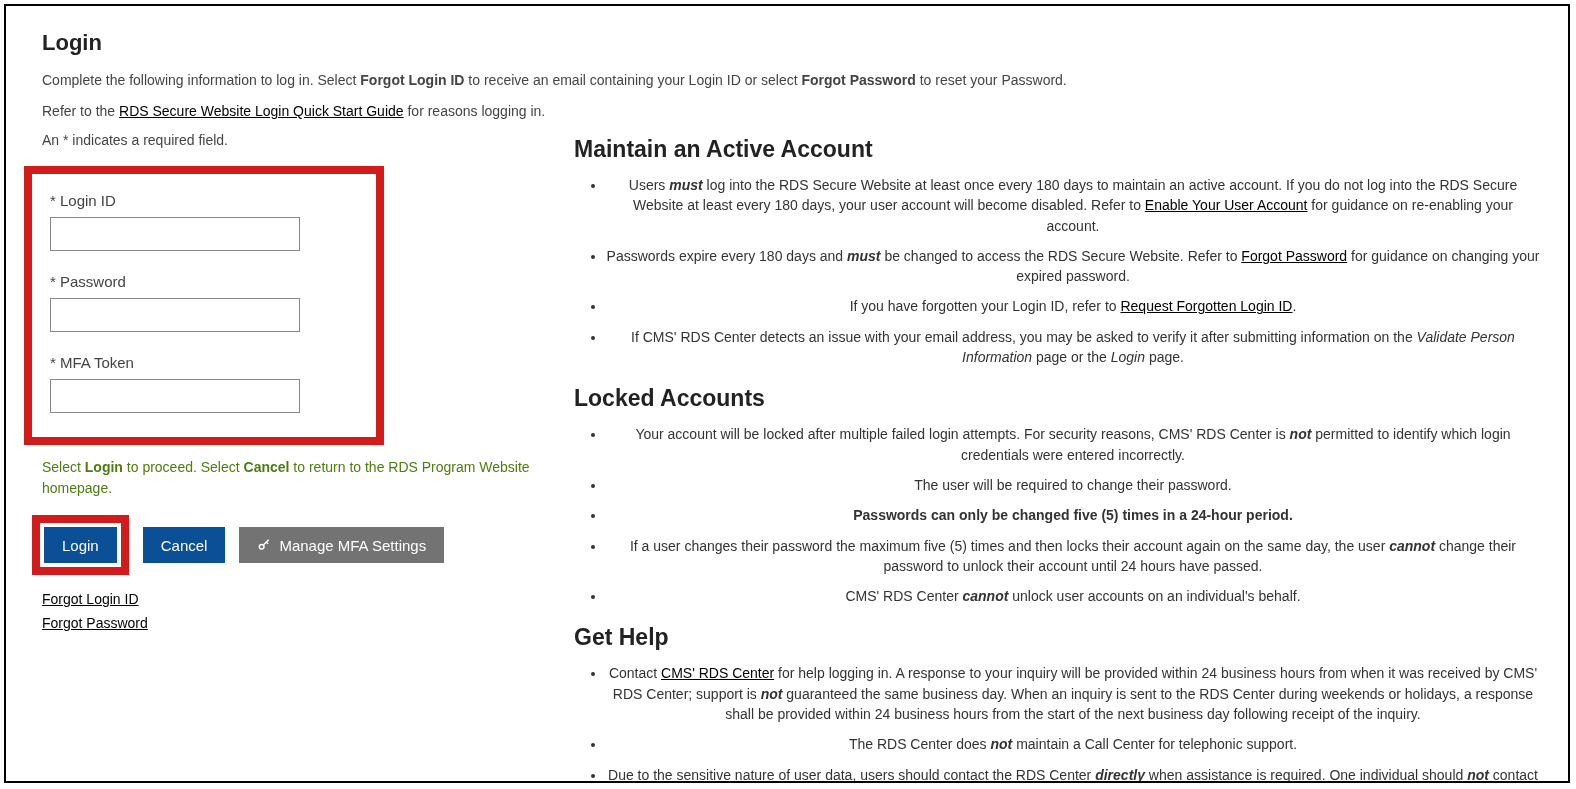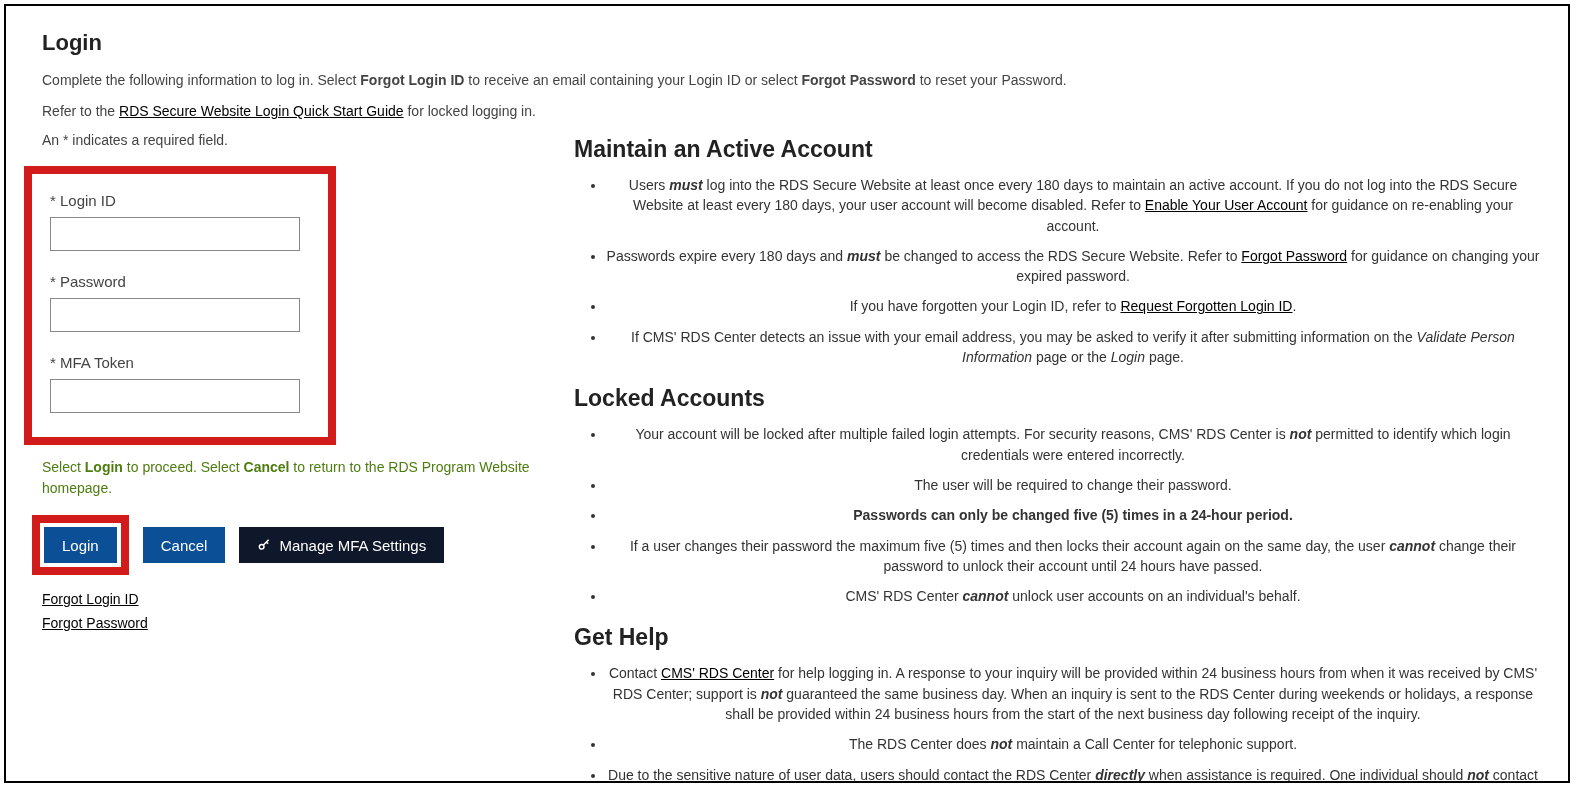--- a/index.html
+++ b/index.html
@@ -143,7 +143,7 @@
       <span>Complete the following information to log in. Select </span><b>Forgot Login ID</b><span> to receive an email containing your Login ID or select </span><b>Forgot Password</b><span> to reset your Password.</span>
     </p>
     <p>
-      <span>Refer to the </span><a href="#">RDS Secure Website Login Quick Start Guide</a><span> for locked logging in.</span>
+      <span>Refer to the </span><a href="#">RDS Secure Website Login Quick Start Guide</a><span> for reasons logging in.</span>
     </p>
   </div>
 

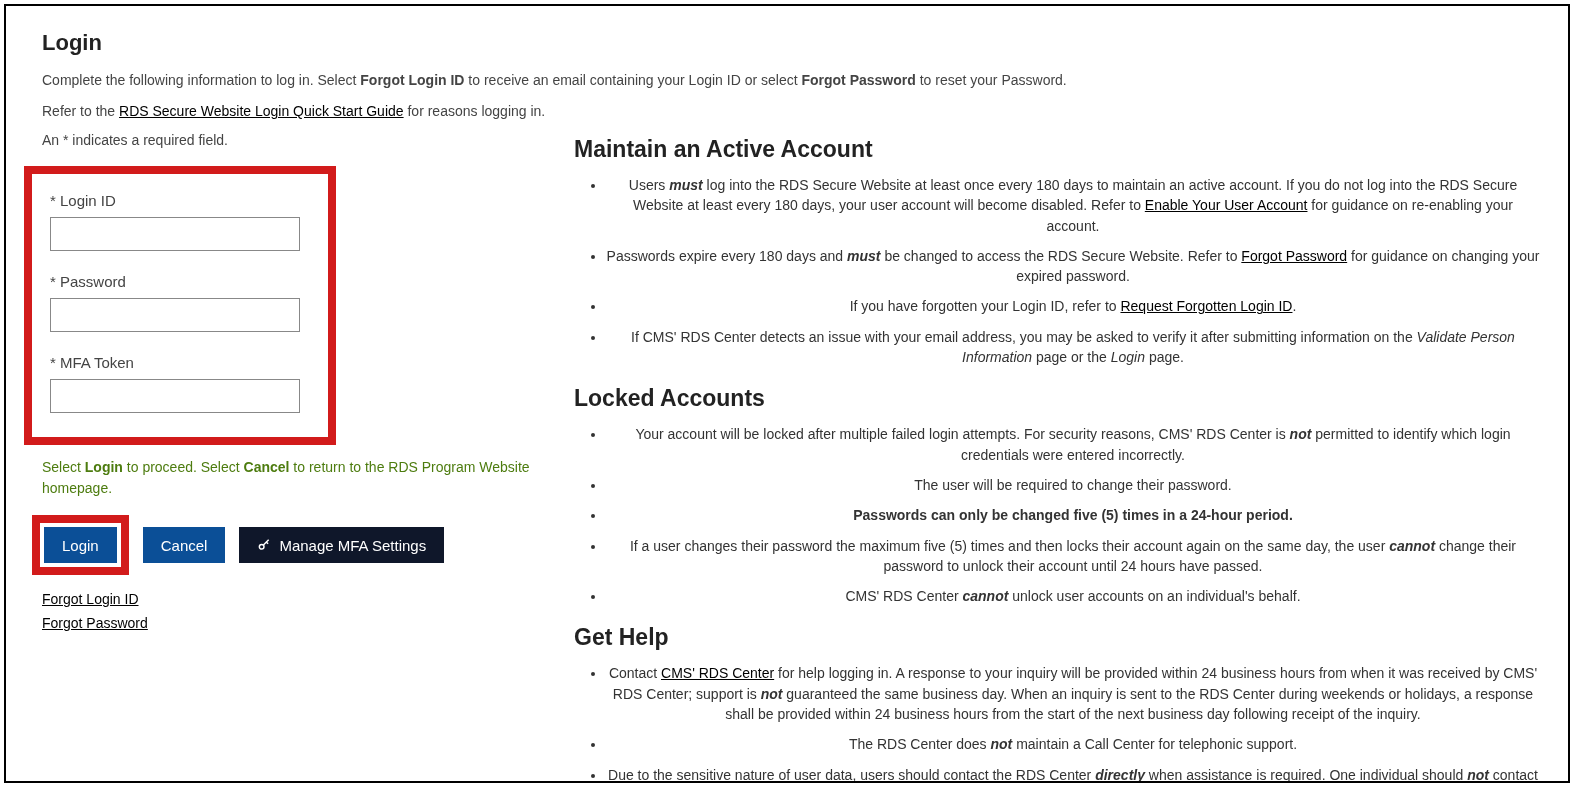--- a/index.html
+++ b/index.html
@@ -48,7 +48,7 @@
   .form-box {
     border: 8px solid #d21b1b;
     padding: 18px 18px 24px 18px;
-    width: 312px;
+    width: 360px;
     margin-left: -18px;
   }
   .form-group { margin-bottom: 22px; }

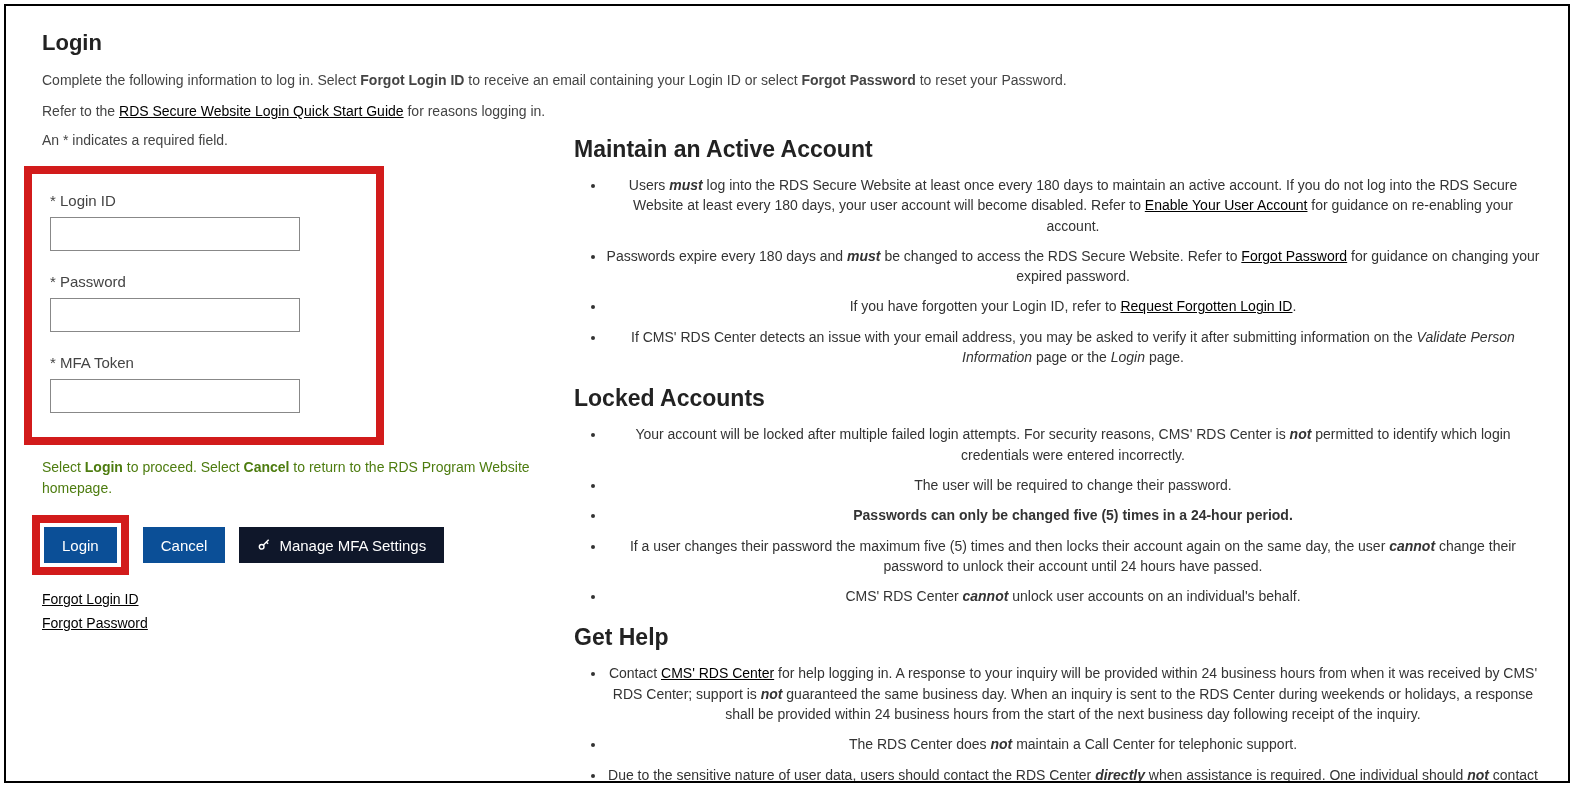--- a/index.html
+++ b/index.html
@@ -97,7 +97,7 @@
   }
   .btn-login { background: #0b4f97; }
   .btn-cancel { background: #0b4f97; }
-  .btn-mfa { background: #0f172a; }
+  .btn-mfa { background: #737373; }
   .links-below {
     margin-top: 16px;
   }

